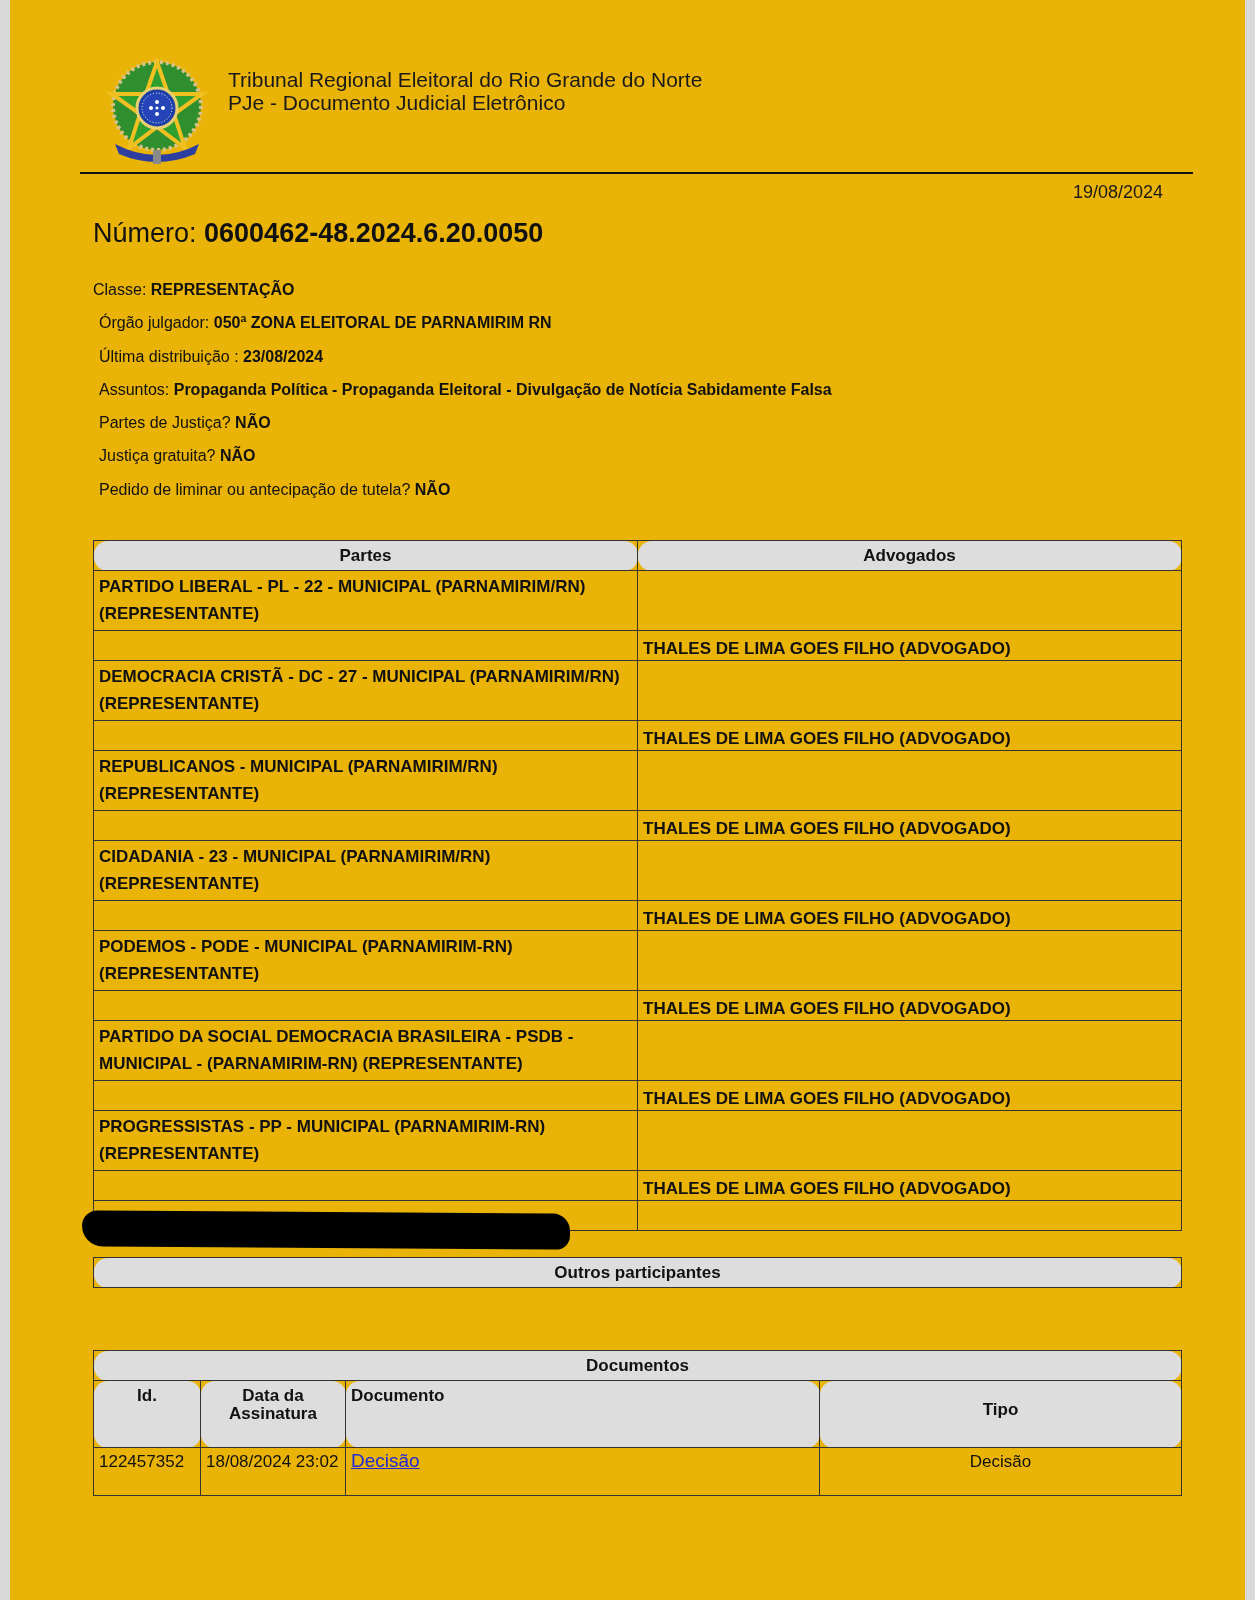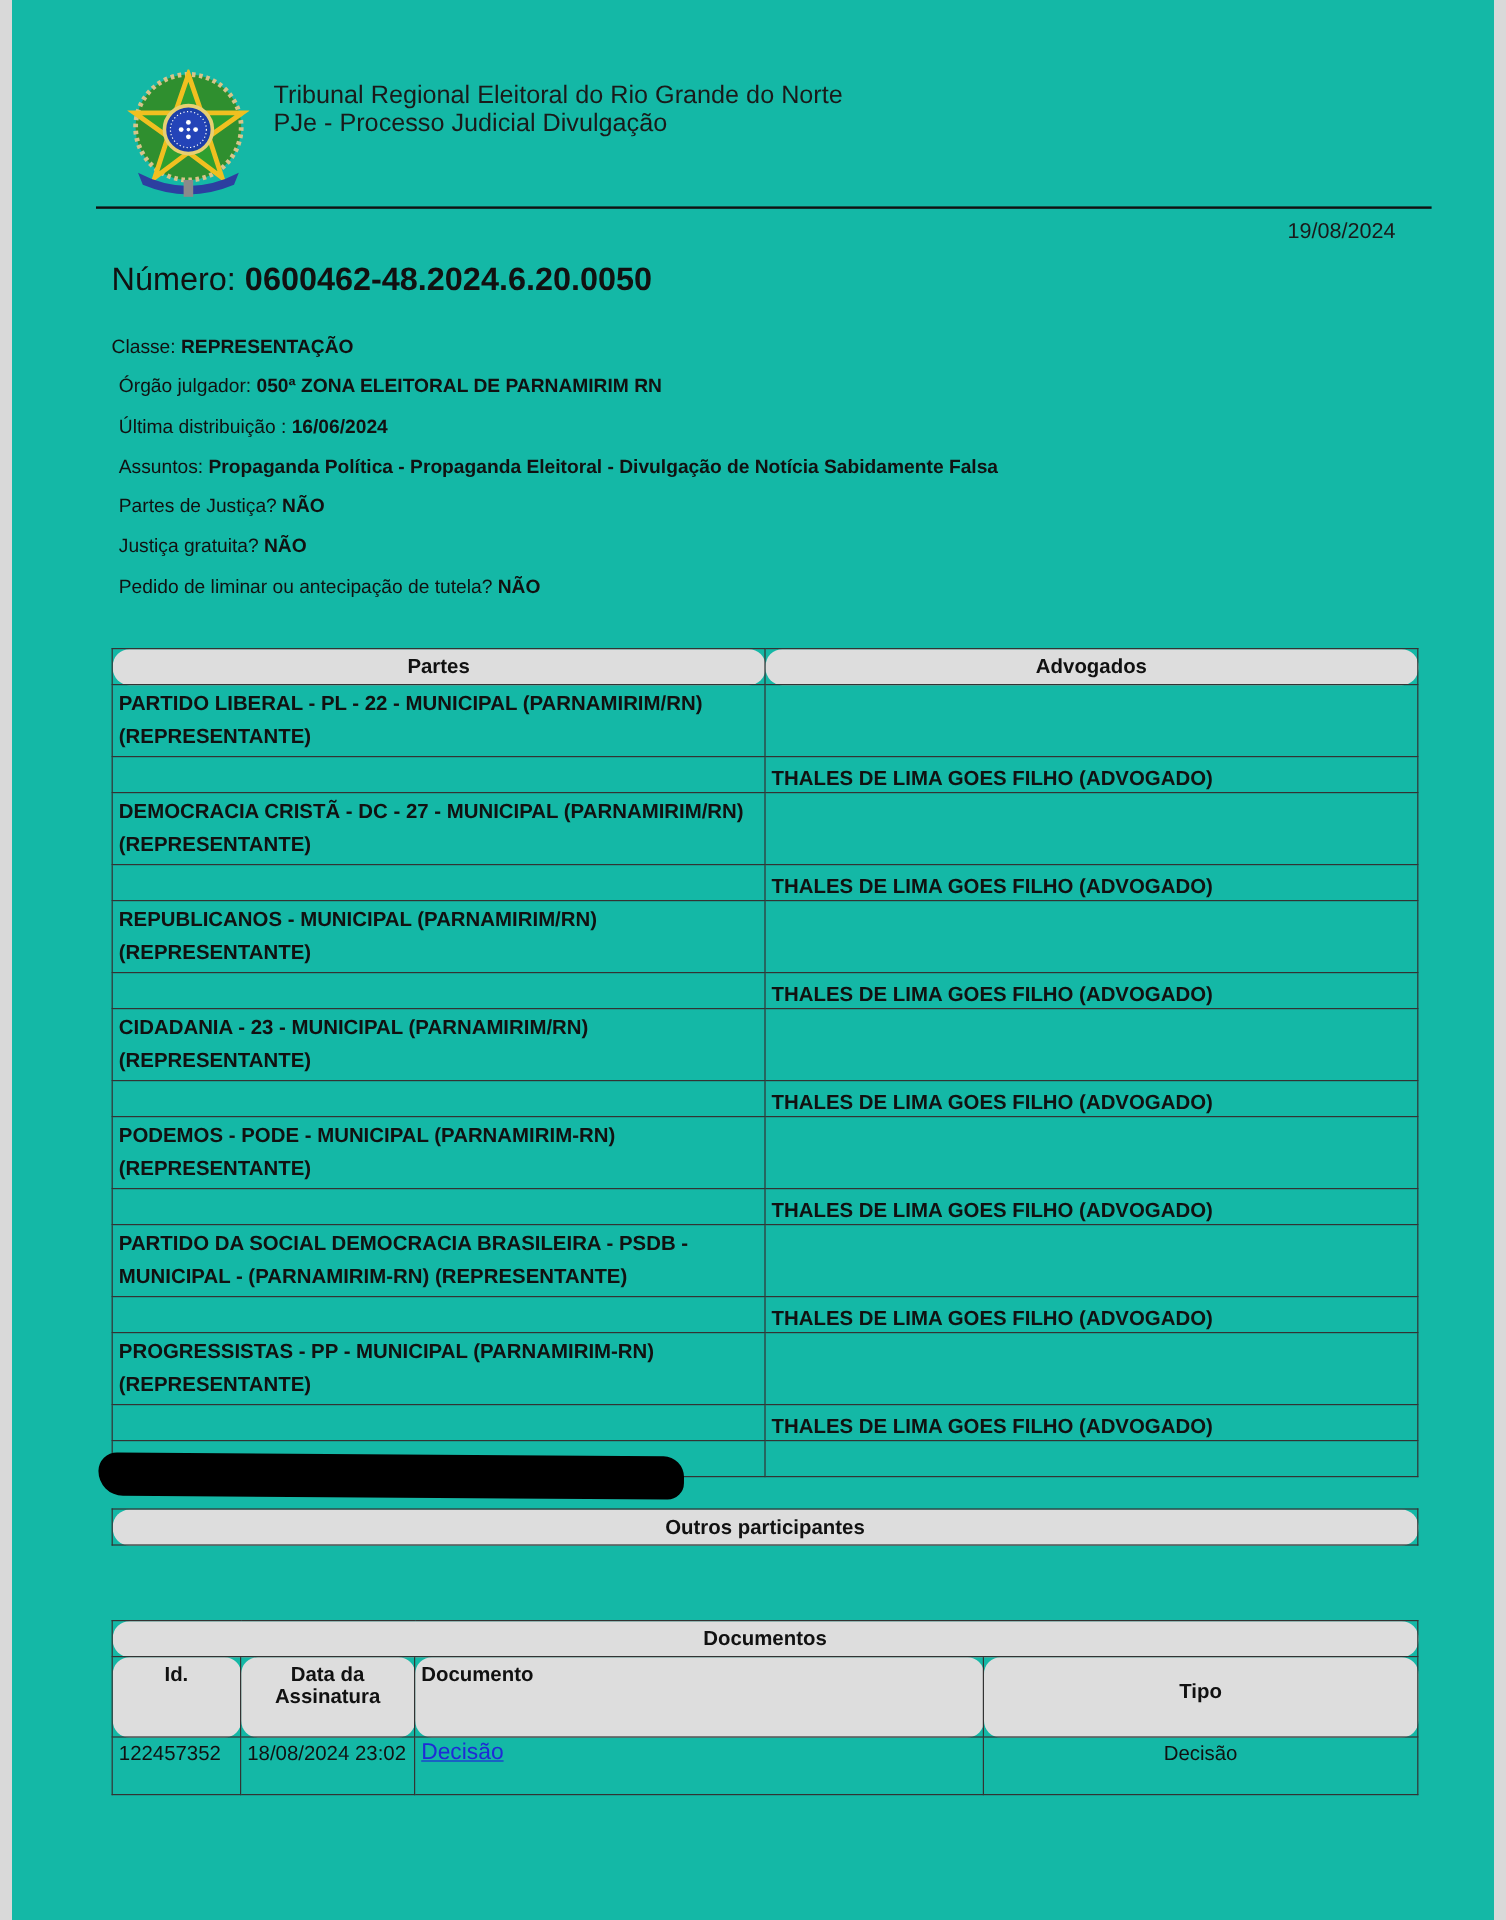--- a/index.html
+++ b/index.html
@@ -10,7 +10,7 @@
   }
   .page {
     position: absolute; left: 10px; top: 0; width: 1235px; height: 1600px;
-    background: #14b8a6;
+    background: #eab308;
   }
   .emblem { position: absolute; left: 96px; top: 58px; width: 102px; height: 110px; }
   .hdr-text { position: absolute; left: 218px; top: 68px; font-size: 21px; line-height: 23px; color: #1a1a1a; }

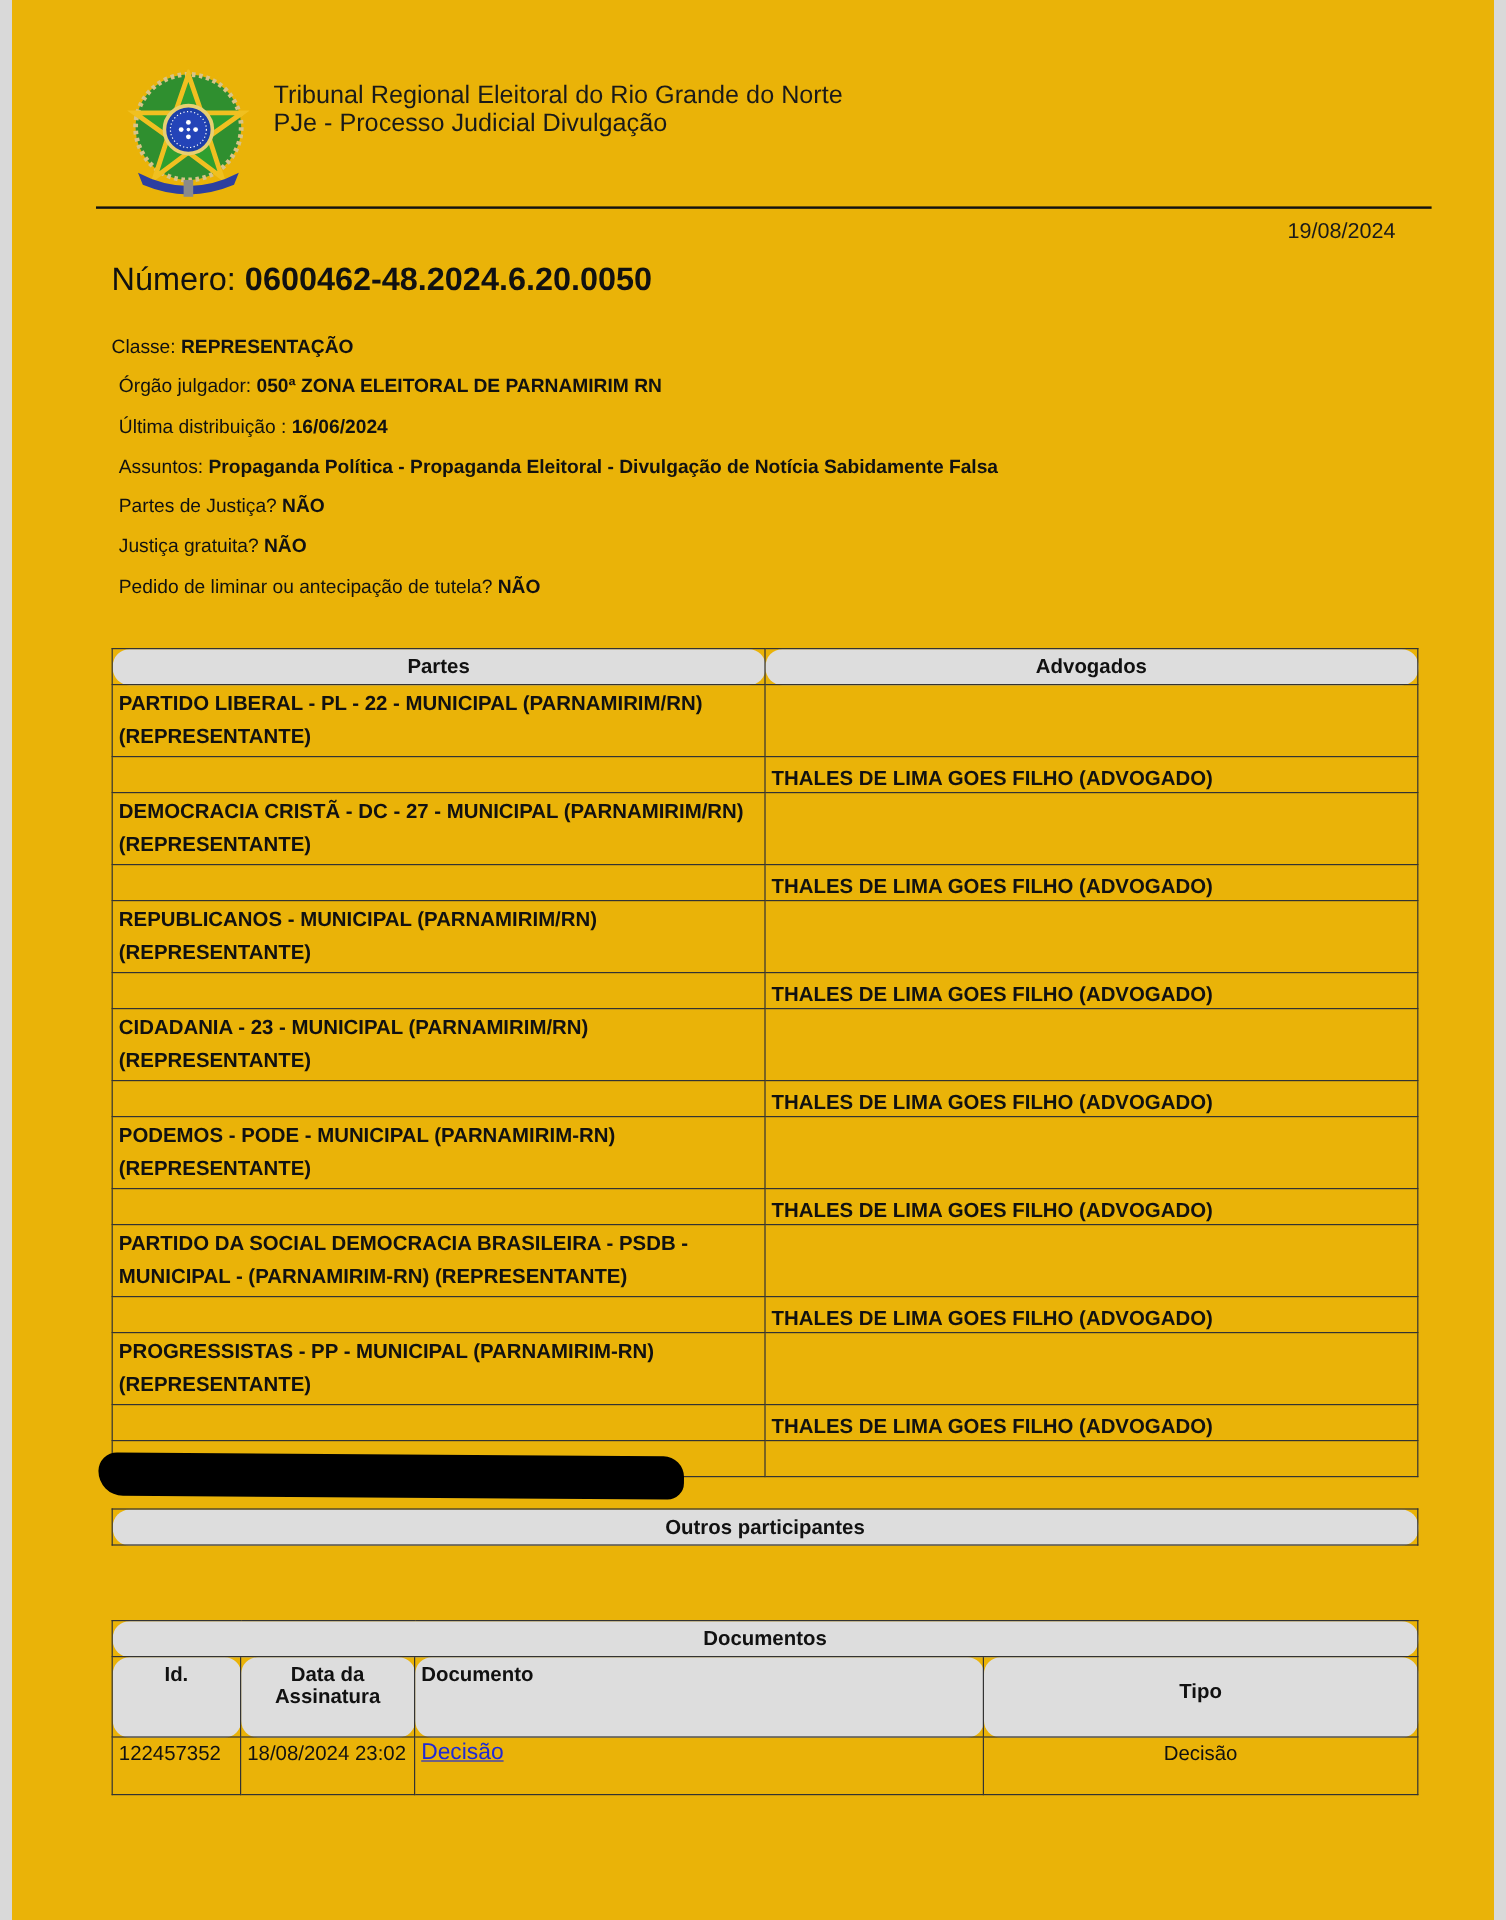--- a/index.html
+++ b/index.html
@@ -62,7 +62,7 @@
 
   <div class="hdr-text">
     <div>Tribunal Regional Eleitoral do Rio Grande do Norte</div>
-    <div>PJe - Processo Judicial Divulgação</div>
+    <div>PJe - Documento Judicial Eletrônico</div>
   </div>
   <div class="hdr-rule"></div>
   <div class="print-date">19/08/2024</div>

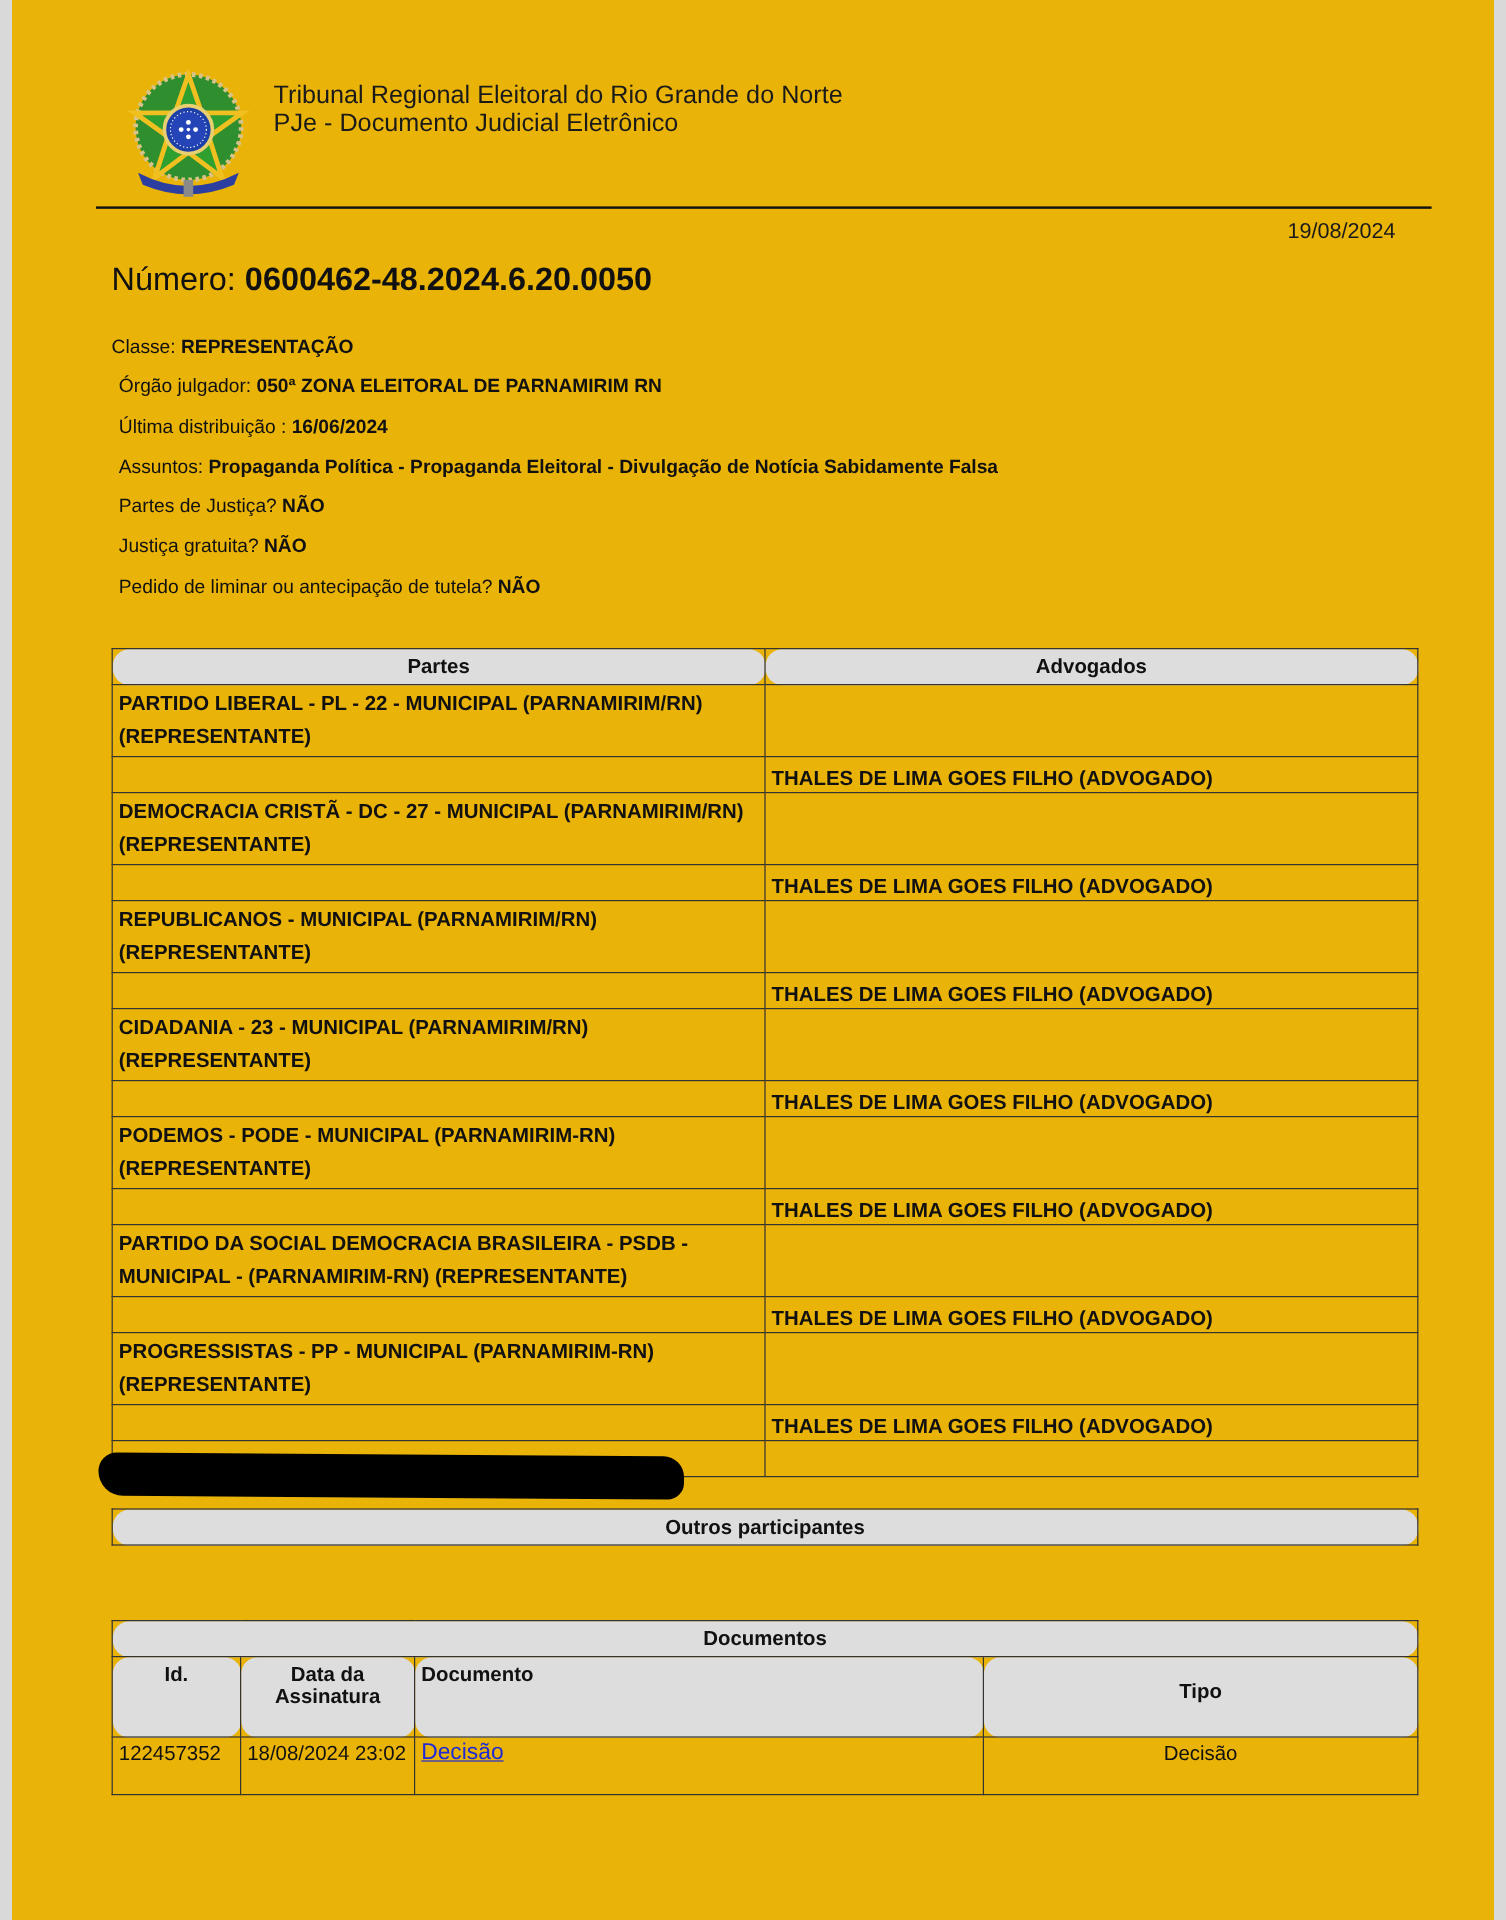--- a/index.html
+++ b/index.html
@@ -75,7 +75,7 @@
   <div class="fields">
     <div class="field"><span>Classe:</span> <b>REPRESENTAÇÃO</b></div>
     <div class="field indent"><span>Órgão julgador:</span> <b>050ª ZONA ELEITORAL DE PARNAMIRIM RN</b></div>
-    <div class="field indent"><span>Última distribuição :</span> <b>16/06/2024</b></div>
+    <div class="field indent"><span>Última distribuição :</span> <b>23/08/2024</b></div>
     <div class="field indent"><span>Assuntos:</span> <b>Propaganda Política - Propaganda Eleitoral - Divulgação de Notícia  Sabidamente Falsa</b></div>
     <div class="field indent"><span>Partes de Justiça?</span> <b>NÃO</b></div>
     <div class="field indent"><span>Justiça gratuita?</span> <b>NÃO</b></div>

